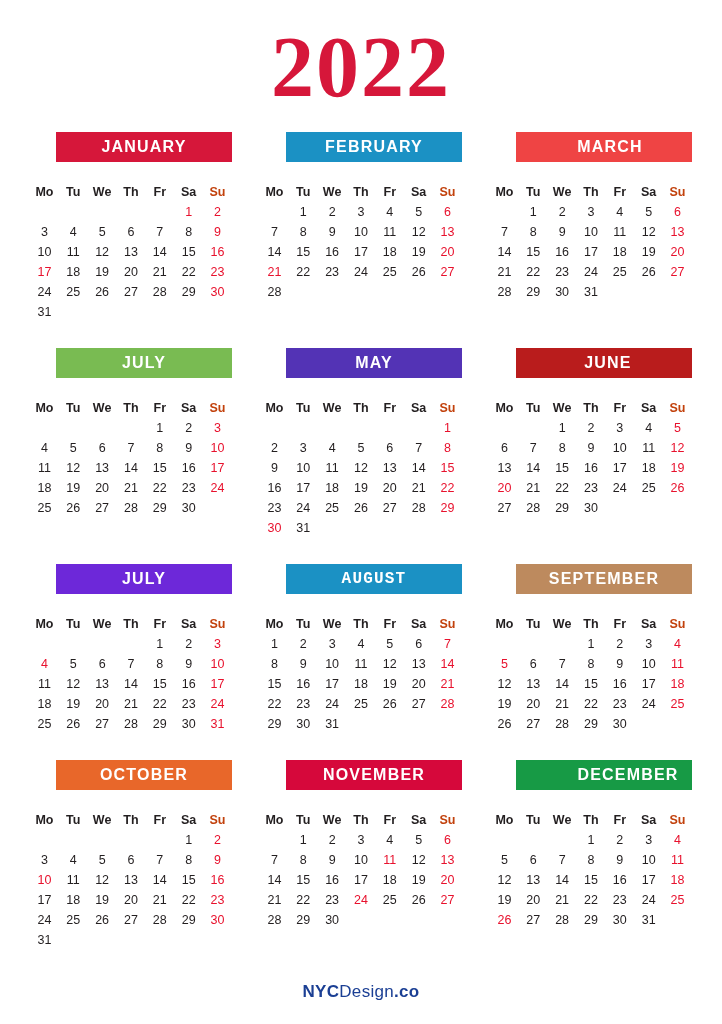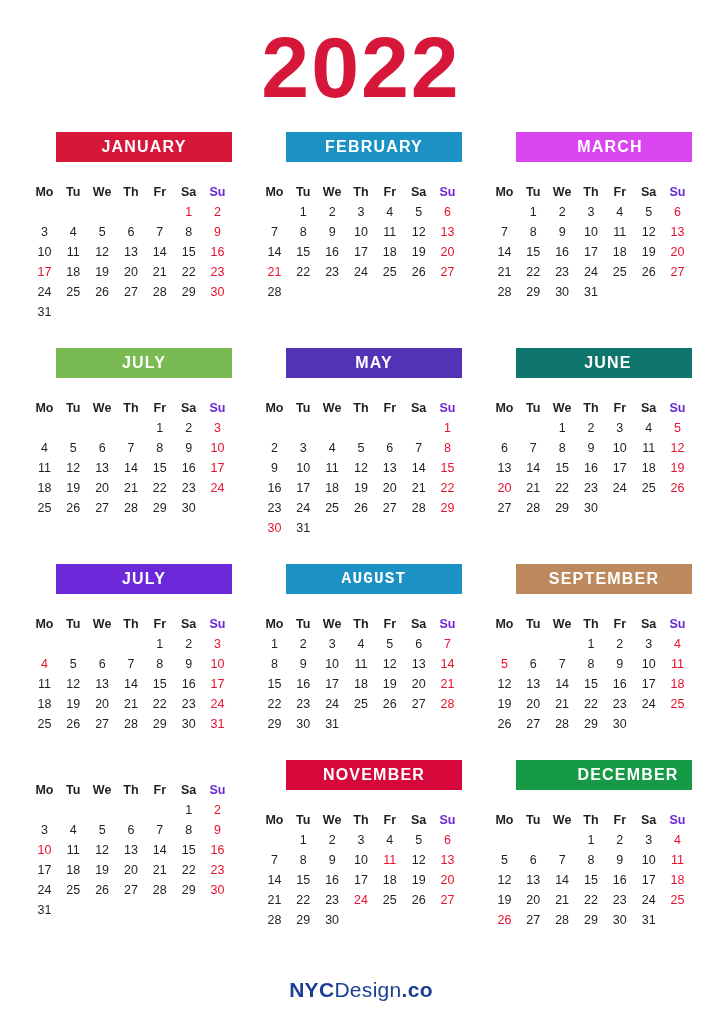--- a/index.html
+++ b/index.html
@@ -28,7 +28,7 @@
     letter-spacing: 2px;
     padding-top: 24px;
     line-height: 1.0;
-    font-family: Liberation Sans, sans-serif;
+    font-family: Liberation Serif, serif;
   }
   .grid {
     margin-top: 22px;

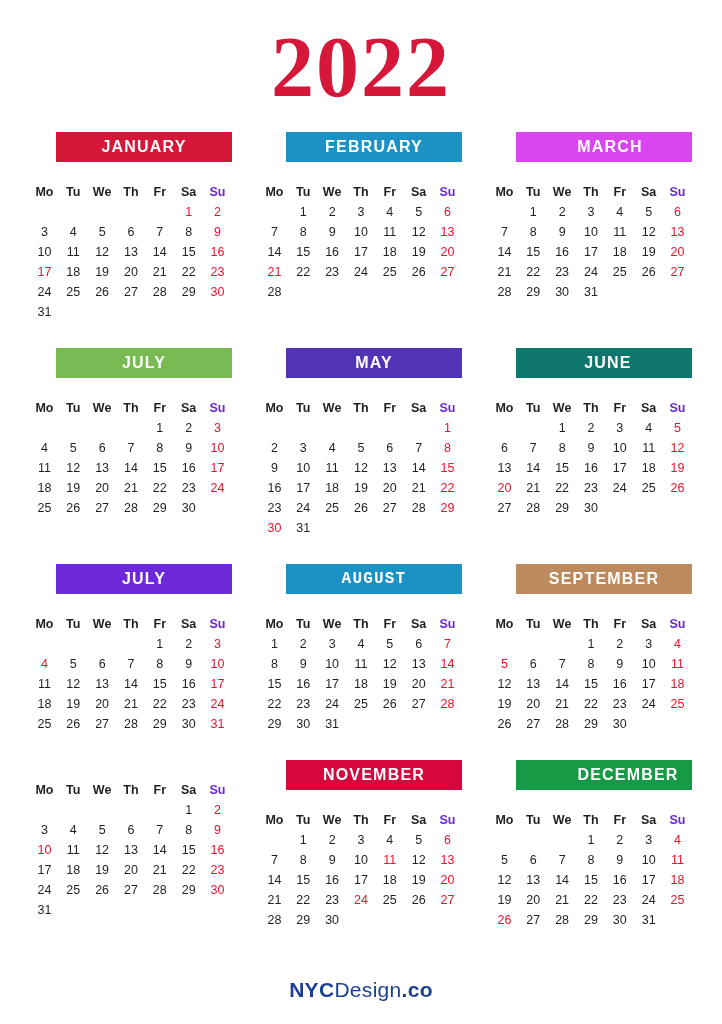--- a/index.html
+++ b/index.html
@@ -240,7 +240,7 @@
         </table>
       </div>
       <div class="month">
-        <div class="month-header" style="background: #d946ef; padding-left: 12px;">MARCH</div>
+        <div class="month-header" style="background: #ef4444; padding-left: 12px;">MARCH</div>
         <table class="cal">
           <thead>
             <tr>

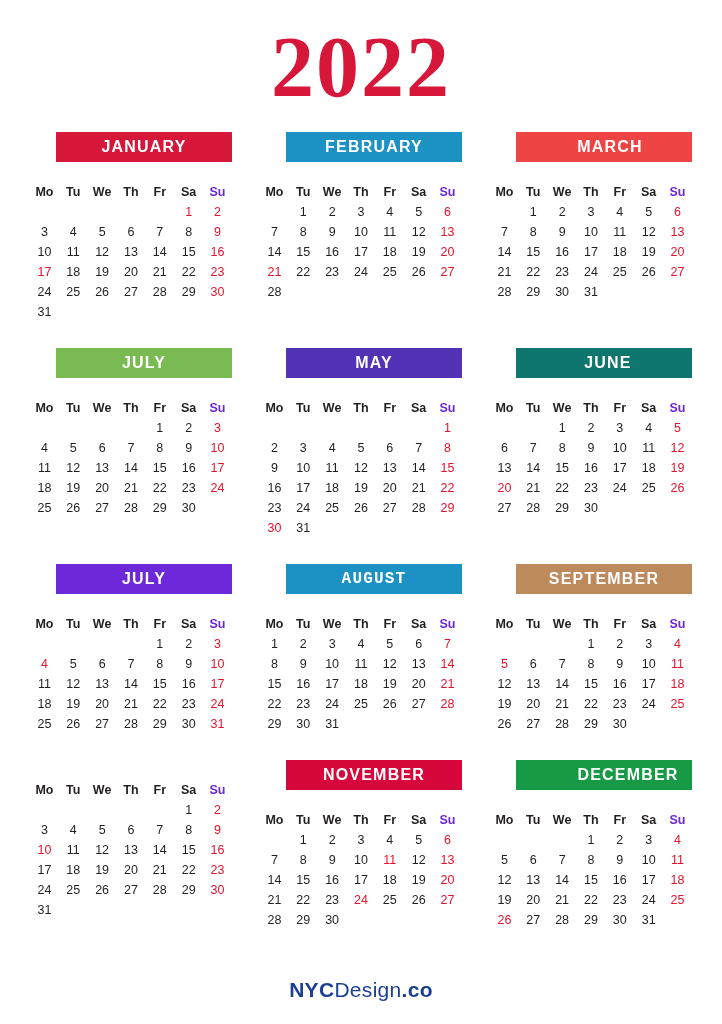--- a/index.html
+++ b/index.html
@@ -67,7 +67,7 @@
     width: 28.8px;
   }
   table.cal th.sun {
-    color: #6d28d9;
+    color: #c2410c;
   }
   table.cal td {
     font-size: 12.5px;

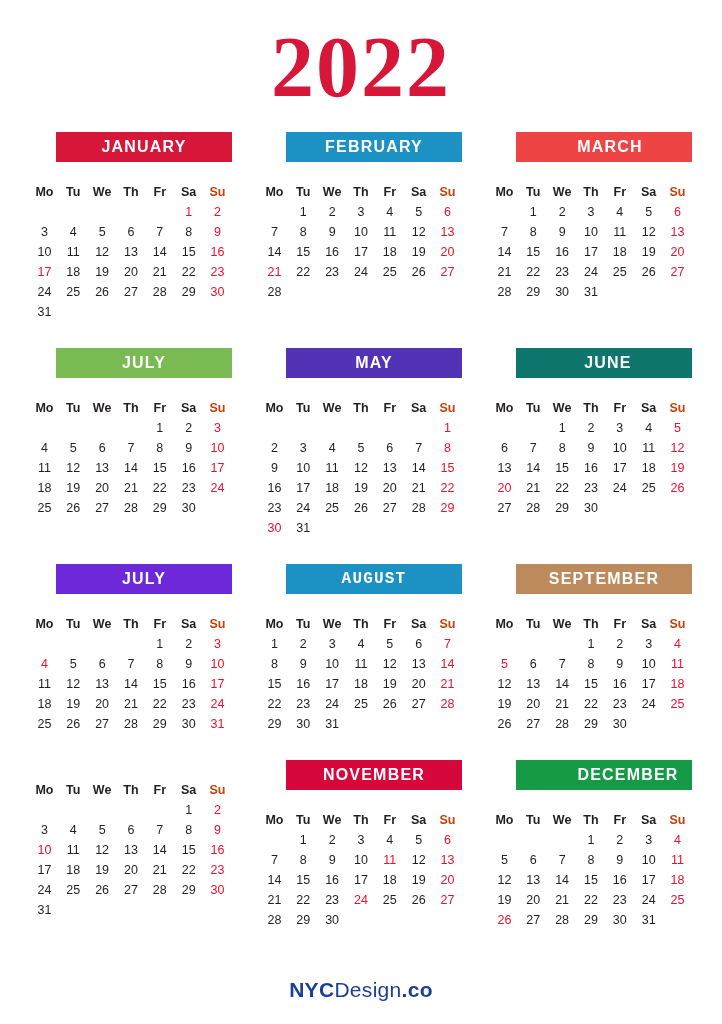--- a/index.html
+++ b/index.html
@@ -438,7 +438,7 @@
         </table>
       </div>
       <div class="month">
-        <div class="month-header" style="background: #0f766e; padding-left: 8px;">JUNE</div>
+        <div class="month-header" style="background: #b91c1c; padding-left: 8px;">JUNE</div>
         <table class="cal">
           <thead>
             <tr>

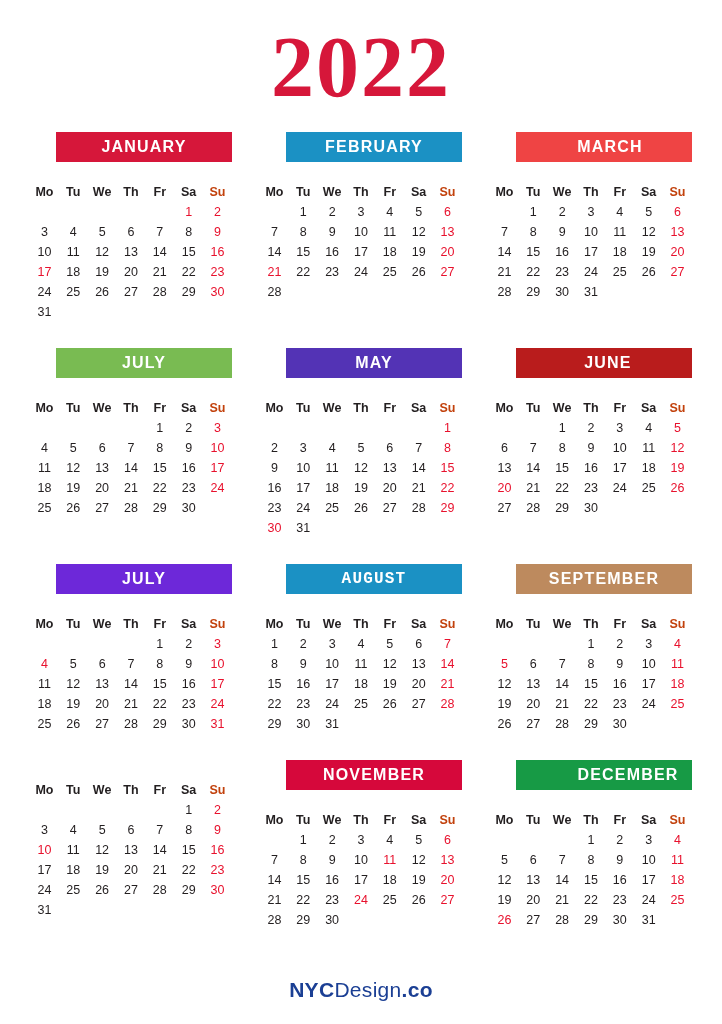--- a/index.html
+++ b/index.html
@@ -690,6 +690,7 @@
         </table>
       </div>
       <div class="month">
+        <div class="month-header" style="background: rgb(232, 103, 42);">OCTOBER</div>
         <table class="cal">
           <thead>
             <tr>

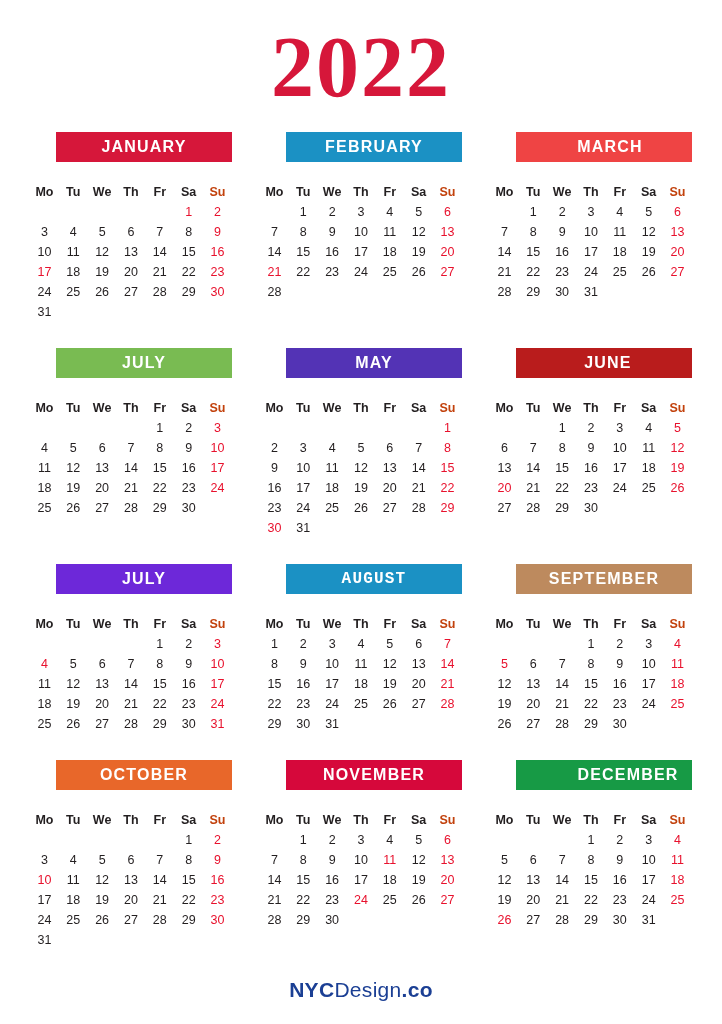--- a/index.html
+++ b/index.html
@@ -88,7 +88,7 @@
     left: 0;
     right: 0;
     text-align: center;
-    font-size: 21px;
+    font-size: 17px;
     font-weight: bold;
     letter-spacing: 0.3px;
   }

